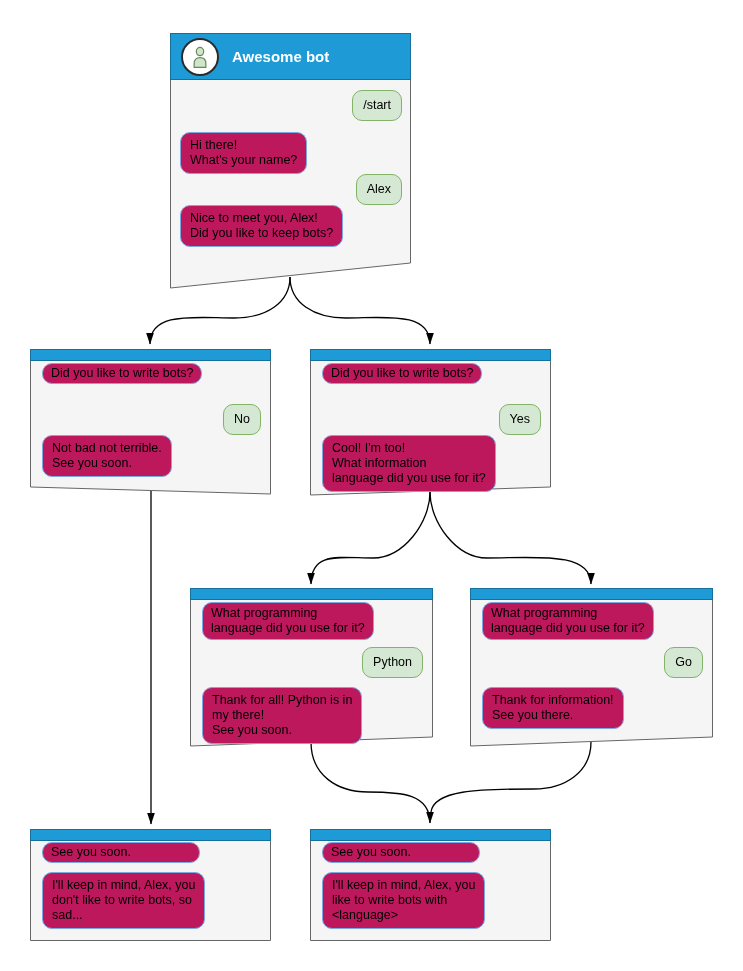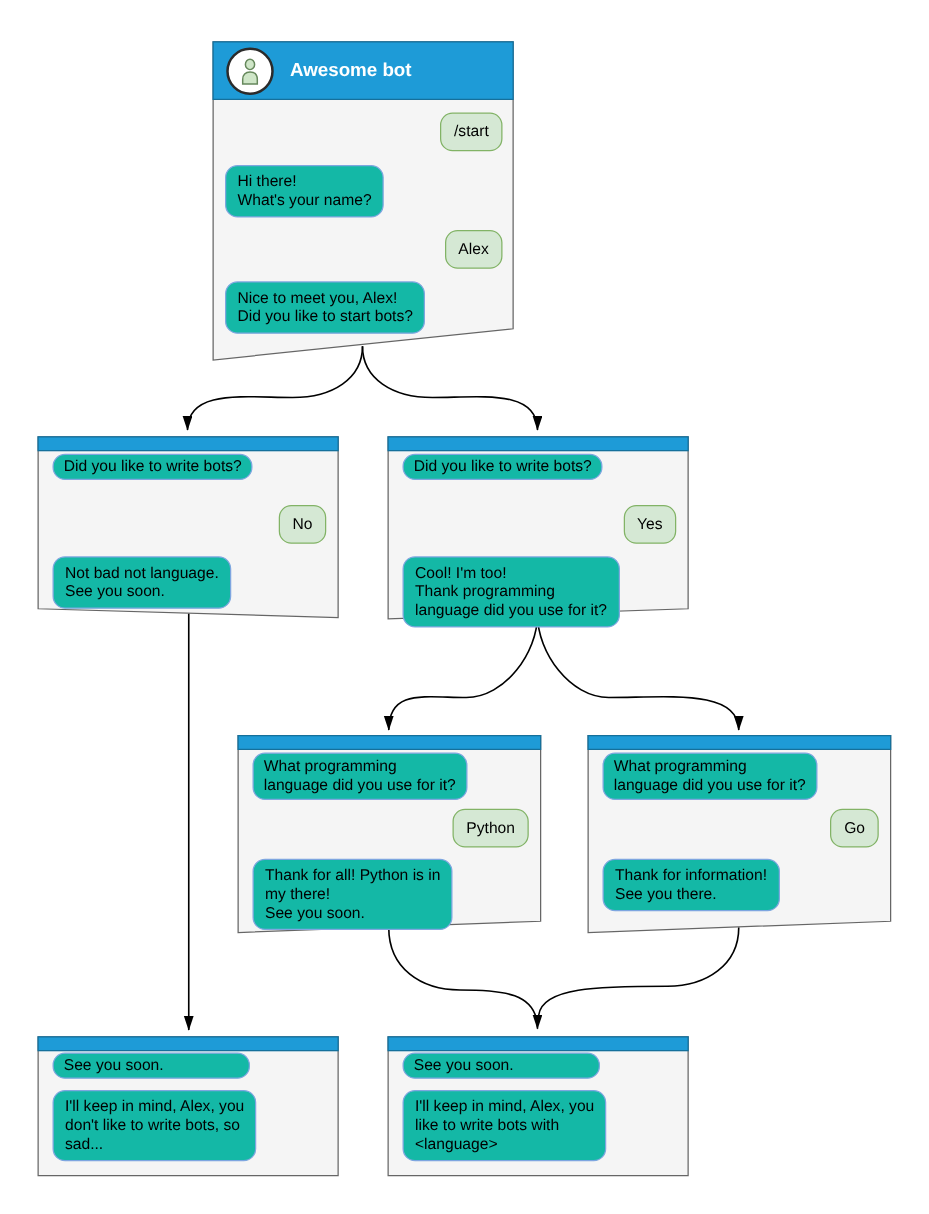--- a/index.html
+++ b/index.html
@@ -22,7 +22,7 @@
 
   .bubble { border-radius:10px; padding:5px 9px; font-size:12.5px; line-height:15px;
             white-space:pre-line; color:#000000; width:fit-content; }
-  .bot  { background:#14b8a6; border:1px solid #7EA6E0; align-self:flex-start; }
+  .bot  { background:#be185d; border:1px solid #7EA6E0; align-self:flex-start; }
   .user { background:#D5E8D4; border:1px solid #82B366; align-self:flex-end; }
   .slim  { padding:2px 8px; }
   .slim2 { padding:3px 8px; }

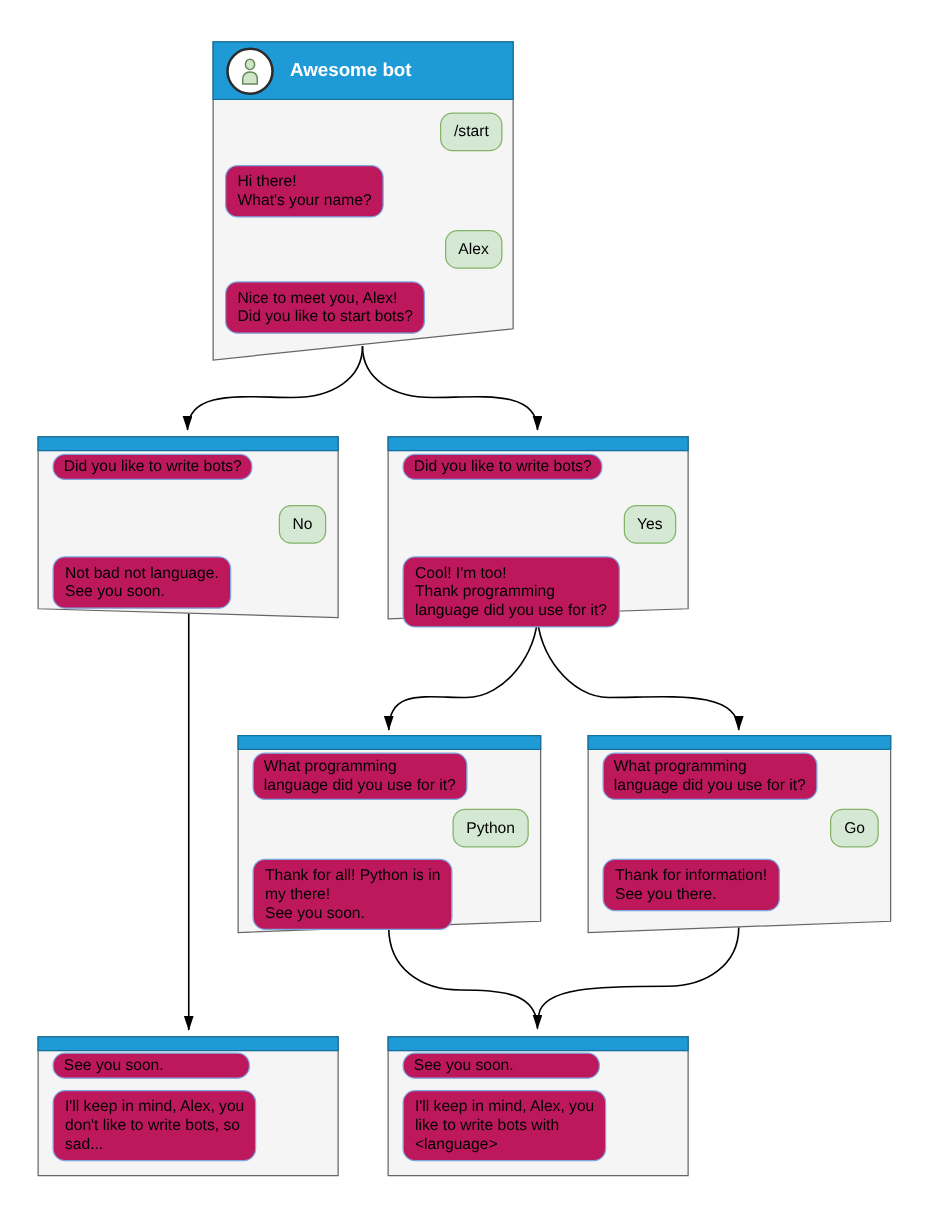--- a/index.html
+++ b/index.html
@@ -29,7 +29,7 @@
   .padlg { padding:7px 10px; }
   .w150 { min-width:158px; }
   .mt7{margin-top:7px} .mt8{margin-top:20px} .mt9{margin-top:9px}
-  .mt10{margin-top:10px} .mt11{margin-top:11px}
+  .mt10{} .mt11{margin-top:11px}
 </style>
 </head>
 <body>

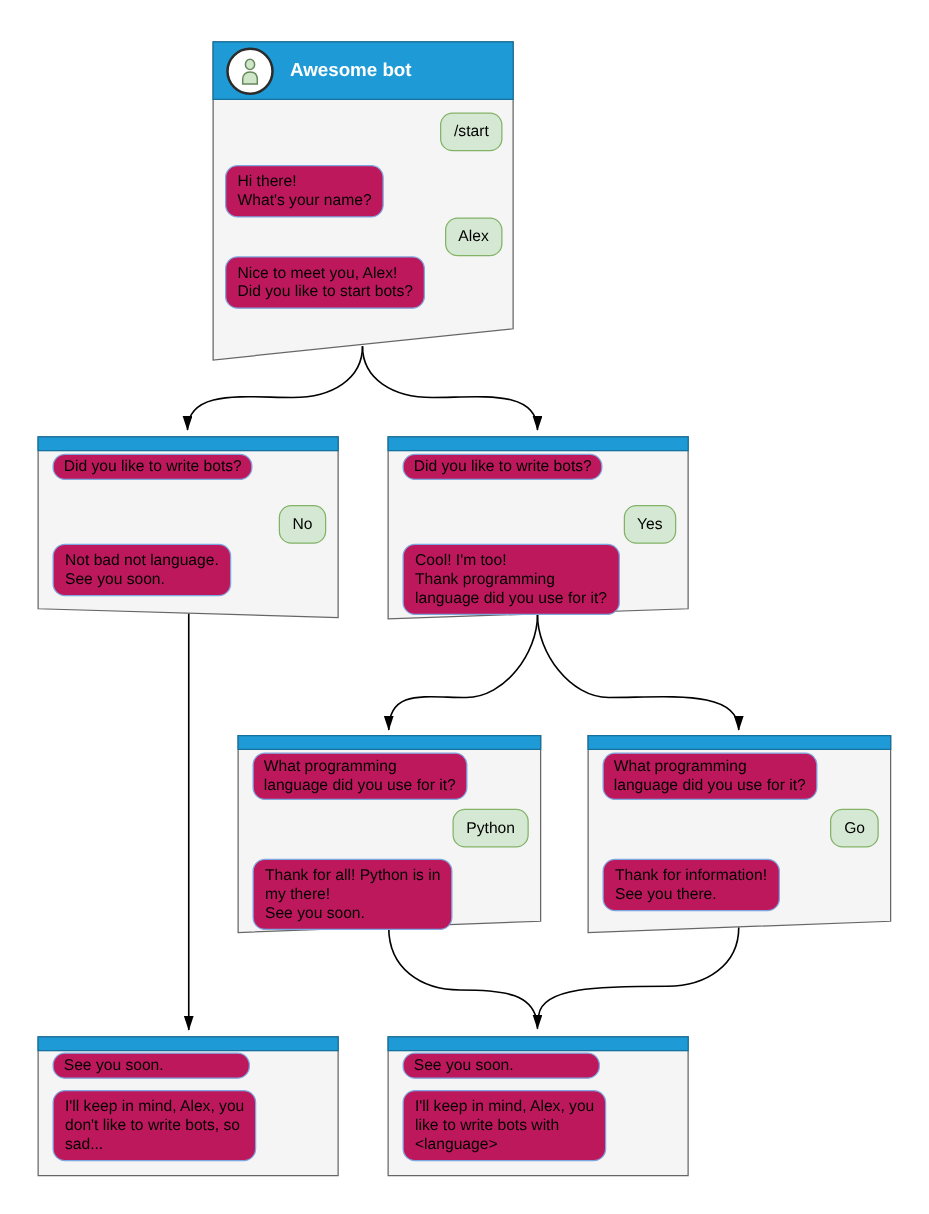--- a/index.html
+++ b/index.html
@@ -75,7 +75,7 @@
 What's your name?</div>
     <div class="bubble user padlg mt10">Alex</div>
     <div class="bubble bot mt10">Nice to meet you, Alex!
-Did you like to start bots?</div>
+Did you like to keep bots?</div>
   </div>
 
   <div class="win-header" style="left:30px;top:349px;width:241px;height:12px;"></div>

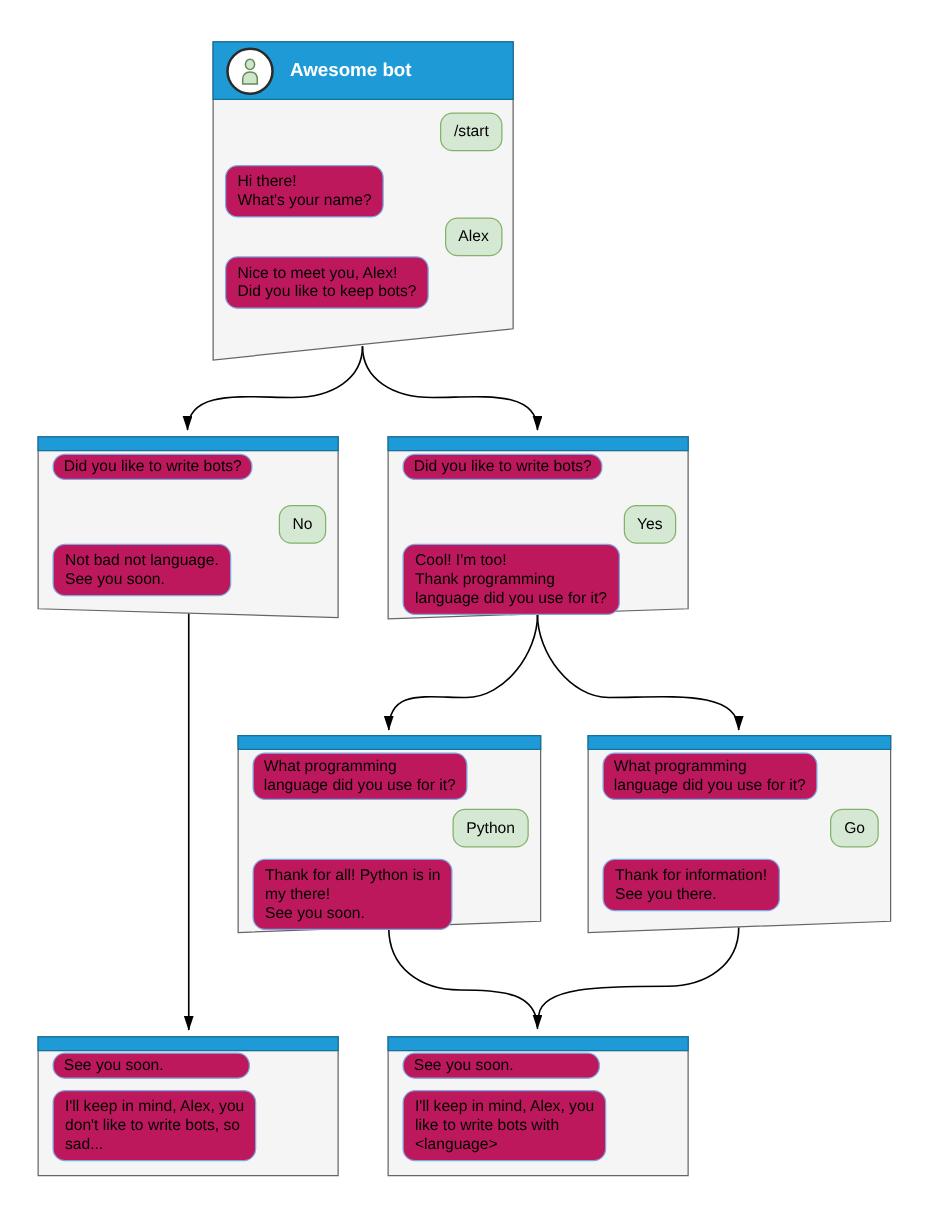--- a/index.html
+++ b/index.html
@@ -82,7 +82,7 @@
   <div class="msgs m-mid" style="left:30px;top:361px;width:241px;">
     <div class="bubble bot slim">Did you like to write bots?</div>
     <div class="bubble user padlg mt8">No</div>
-    <div class="bubble bot mt10">Not bad not language.
+    <div class="bubble bot mt10">Not bad not terrible.
 See you soon.</div>
   </div>
 

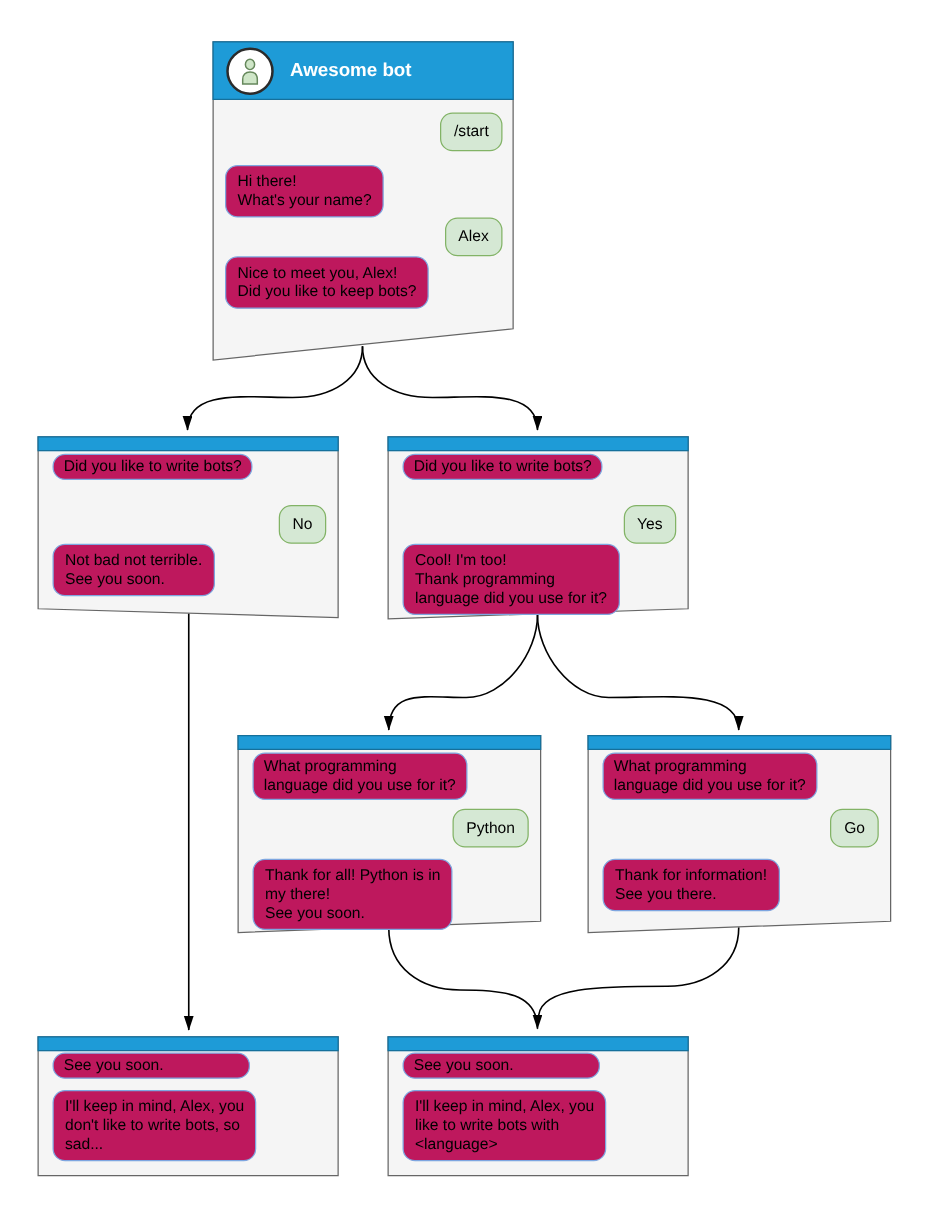--- a/index.html
+++ b/index.html
@@ -91,7 +91,7 @@
     <div class="bubble bot slim">Did you like to write bots?</div>
     <div class="bubble user padlg mt8">Yes</div>
     <div class="bubble bot mt10">Cool! I'm too!
-Thank programming
+What information
 language did you use for it?</div>
   </div>
 

